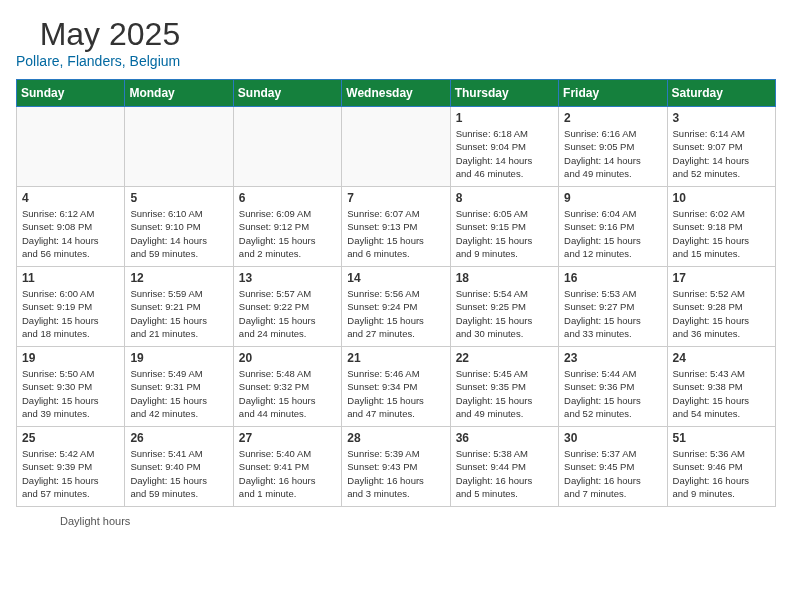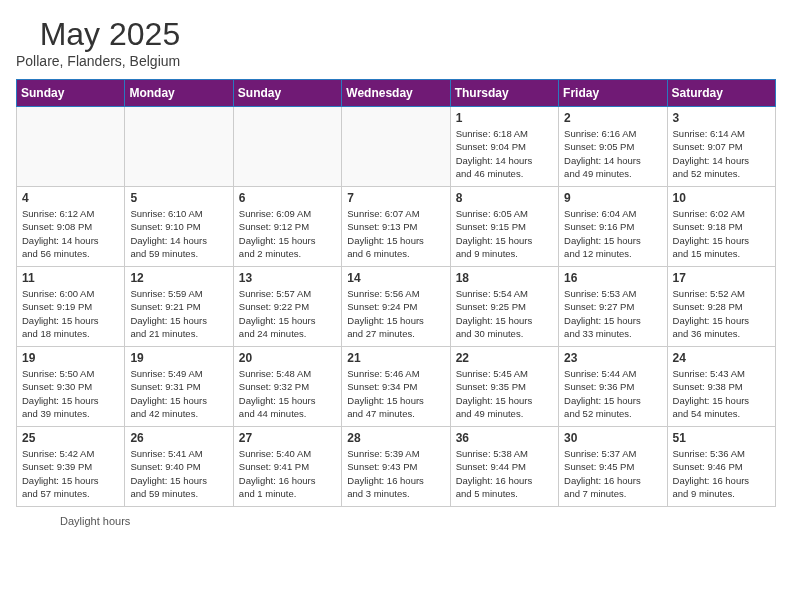--- a/index.html
+++ b/index.html
@@ -55,7 +55,7 @@
     }
     .subtitle {
       font-size: 14px;
-      color: #404040;
+      color: #0369a1;
     }
     table {
       width: 100%;

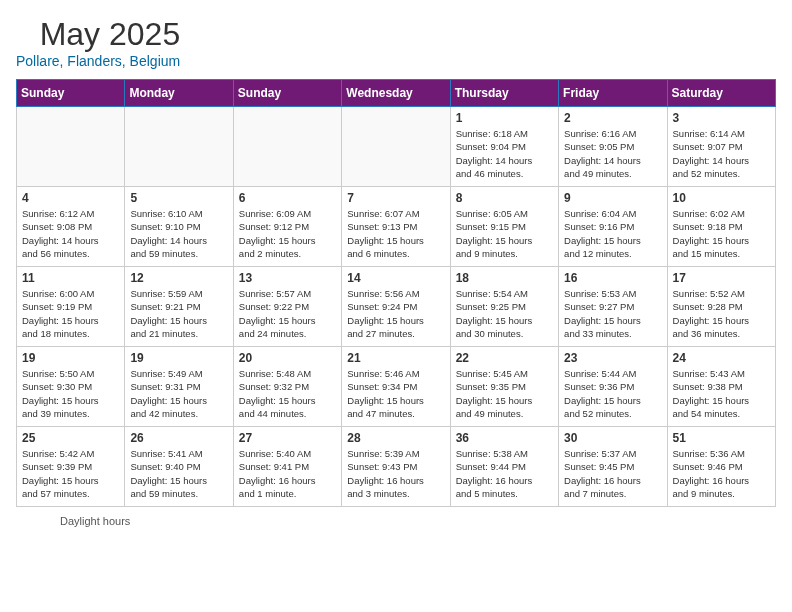--- a/index.html
+++ b/index.html
@@ -62,7 +62,7 @@
       border-collapse: collapse;
     }
     th {
-      background-color: #701a75;
+      background-color: #15803d;
       color: #fff;
       font-size: 12px;
       font-weight: bold;

